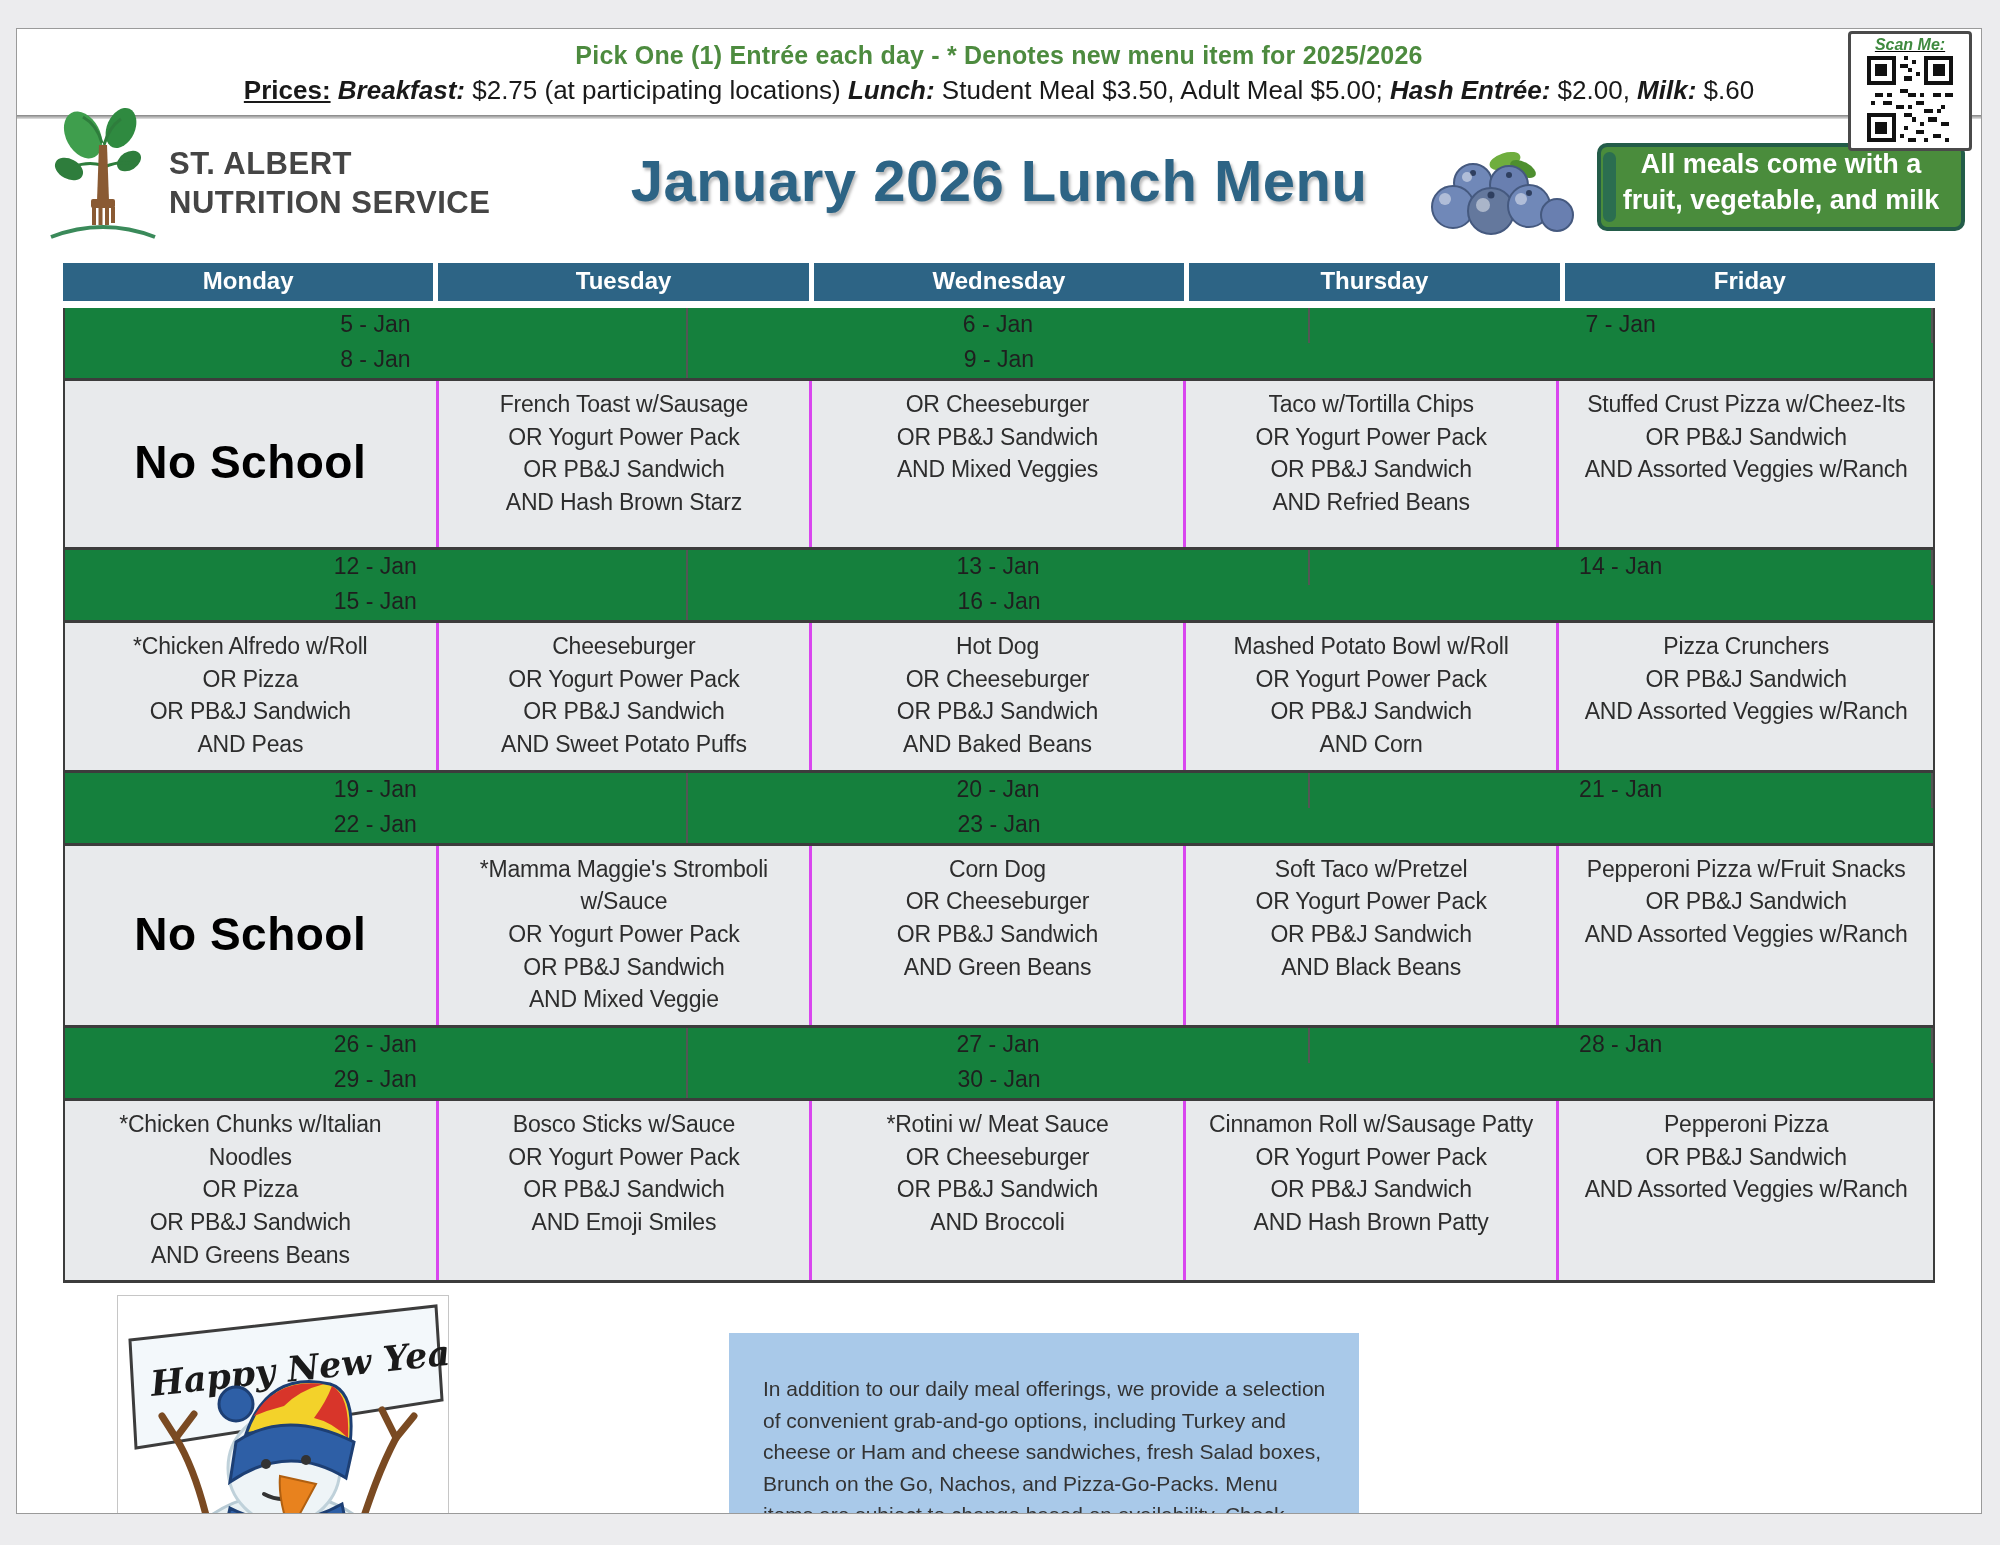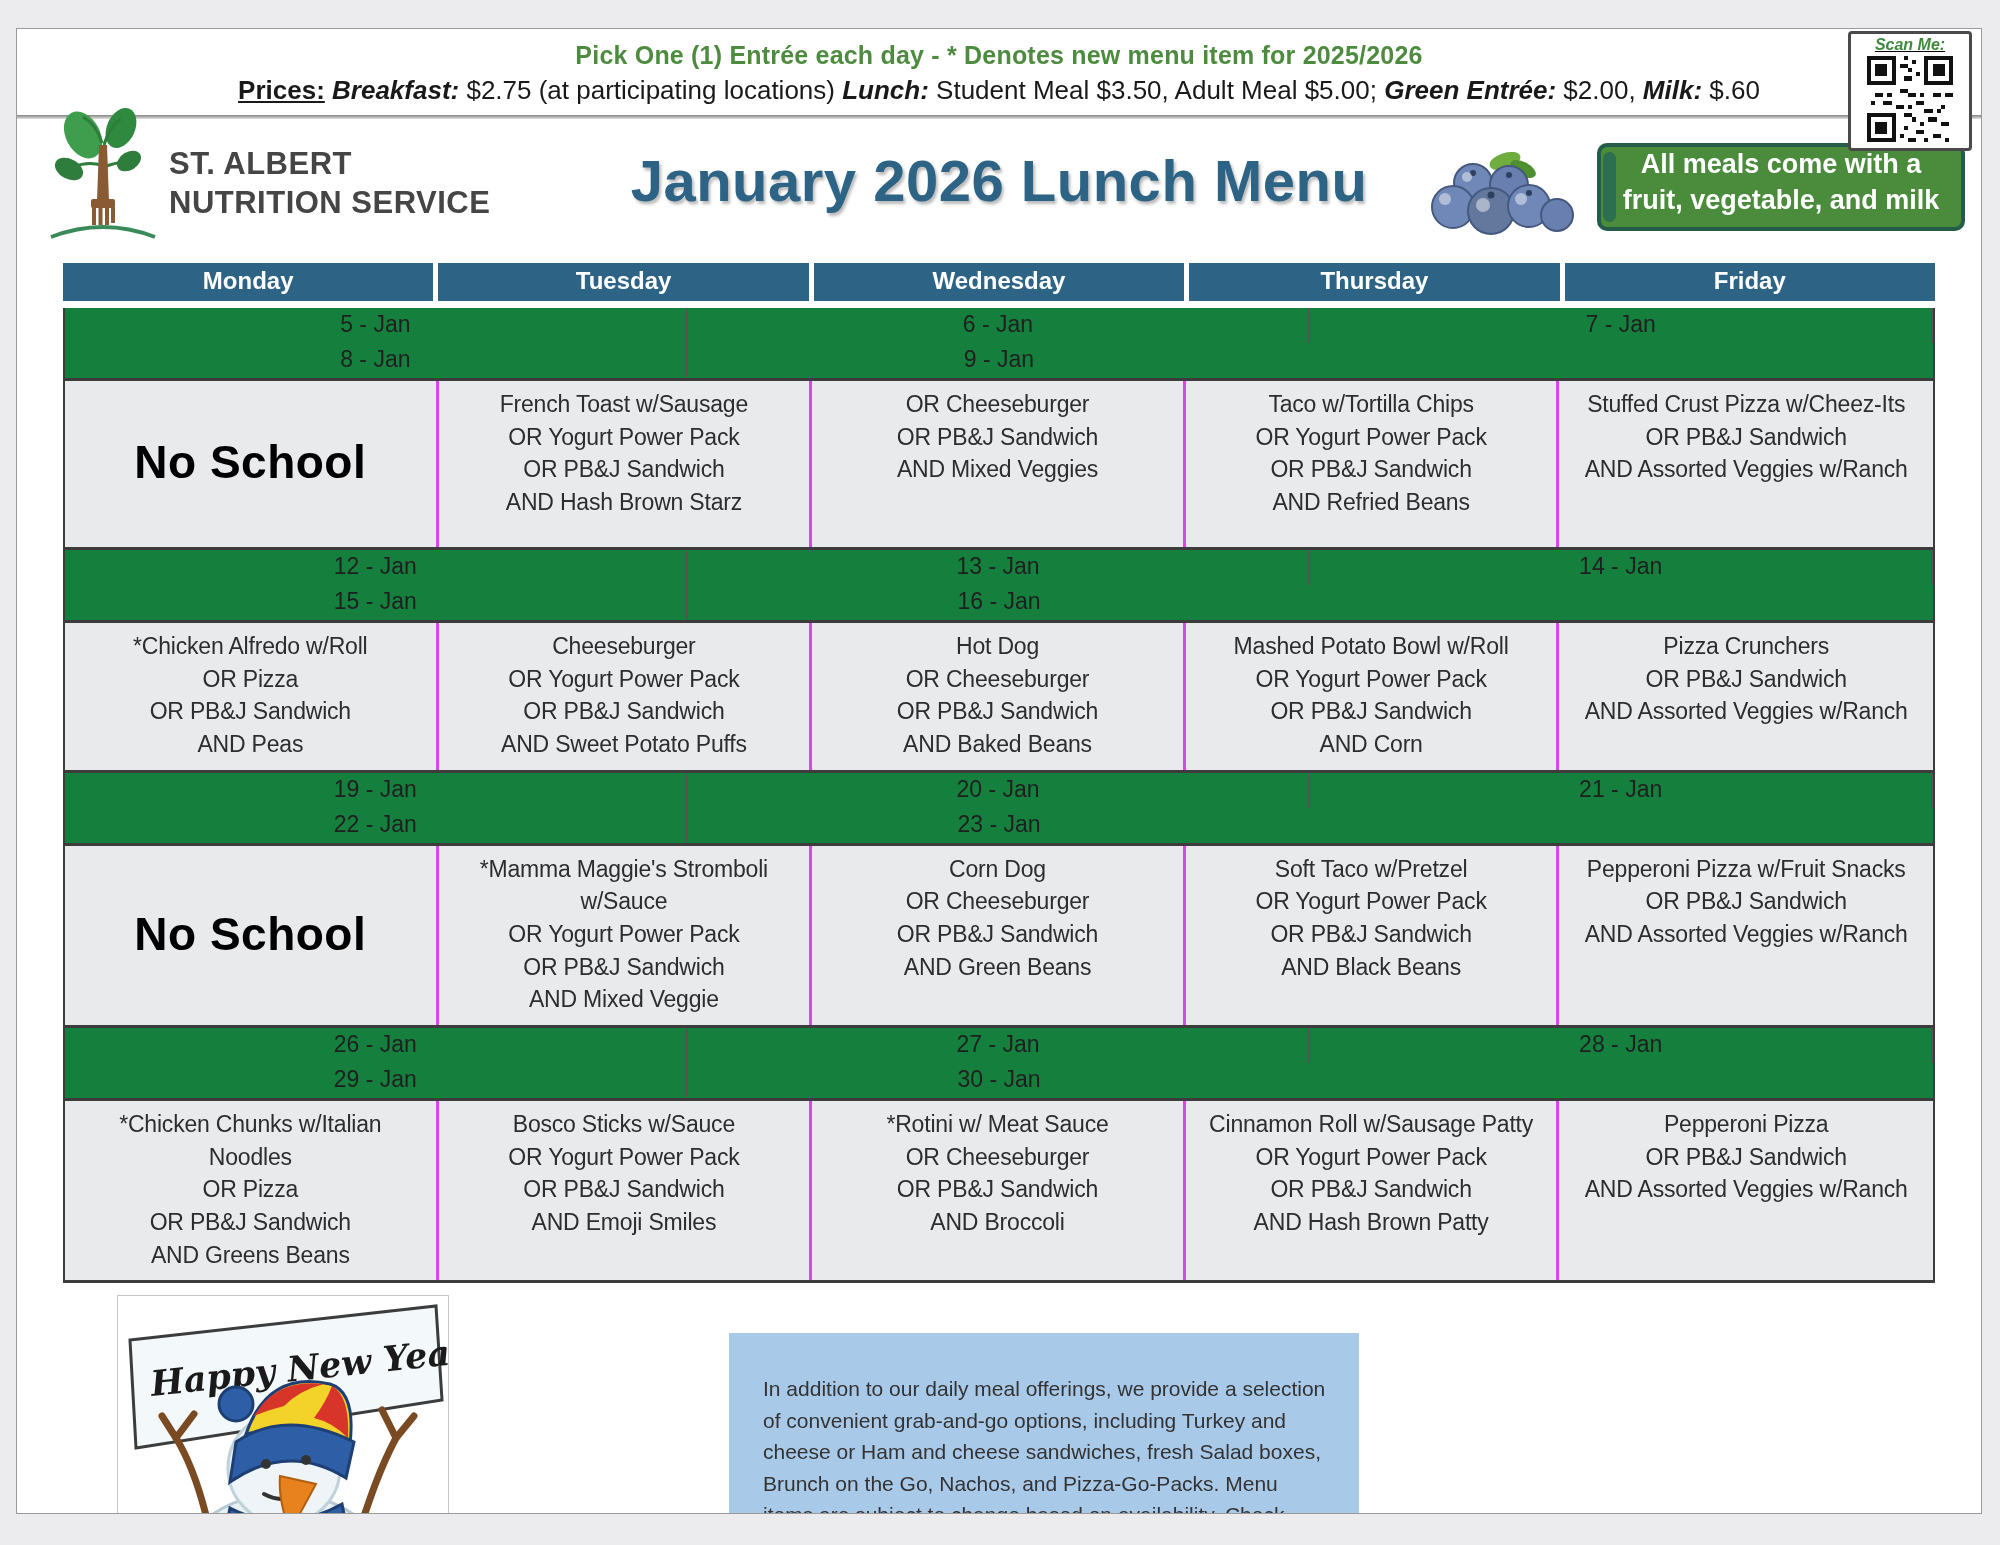--- a/index.html
+++ b/index.html
@@ -108,7 +108,7 @@
 
   <div class="banner">
     <div class="banner-line1">Pick One (1) Entrée each day - * Denotes new menu item for 2025/2026</div>
-    <div class="banner-line2"><span class="b u">Prices:</span><span> </span><span class="b i">Breakfast:</span><span> $2.75 (at participating locations) </span><span class="b i">Lunch:</span><span> Student Meal $3.50, Adult Meal $5.00; </span><span class="b i">Green Entrée:</span><span> $2.00, </span><span class="b i">Milk:</span><span> $.60</span></div>
+    <div class="banner-line2"><span class="b u">Prices:</span><span> </span><span class="b i">Breakfast:</span><span> $2.75 (at participating locations) </span><span class="b i">Lunch:</span><span> Student Meal $3.50, Adult Meal $5.00; </span><span class="b i">Hash Entrée:</span><span> $2.00, </span><span class="b i">Milk:</span><span> $.60</span></div>
     <div class="divider"></div>
   </div>
 

